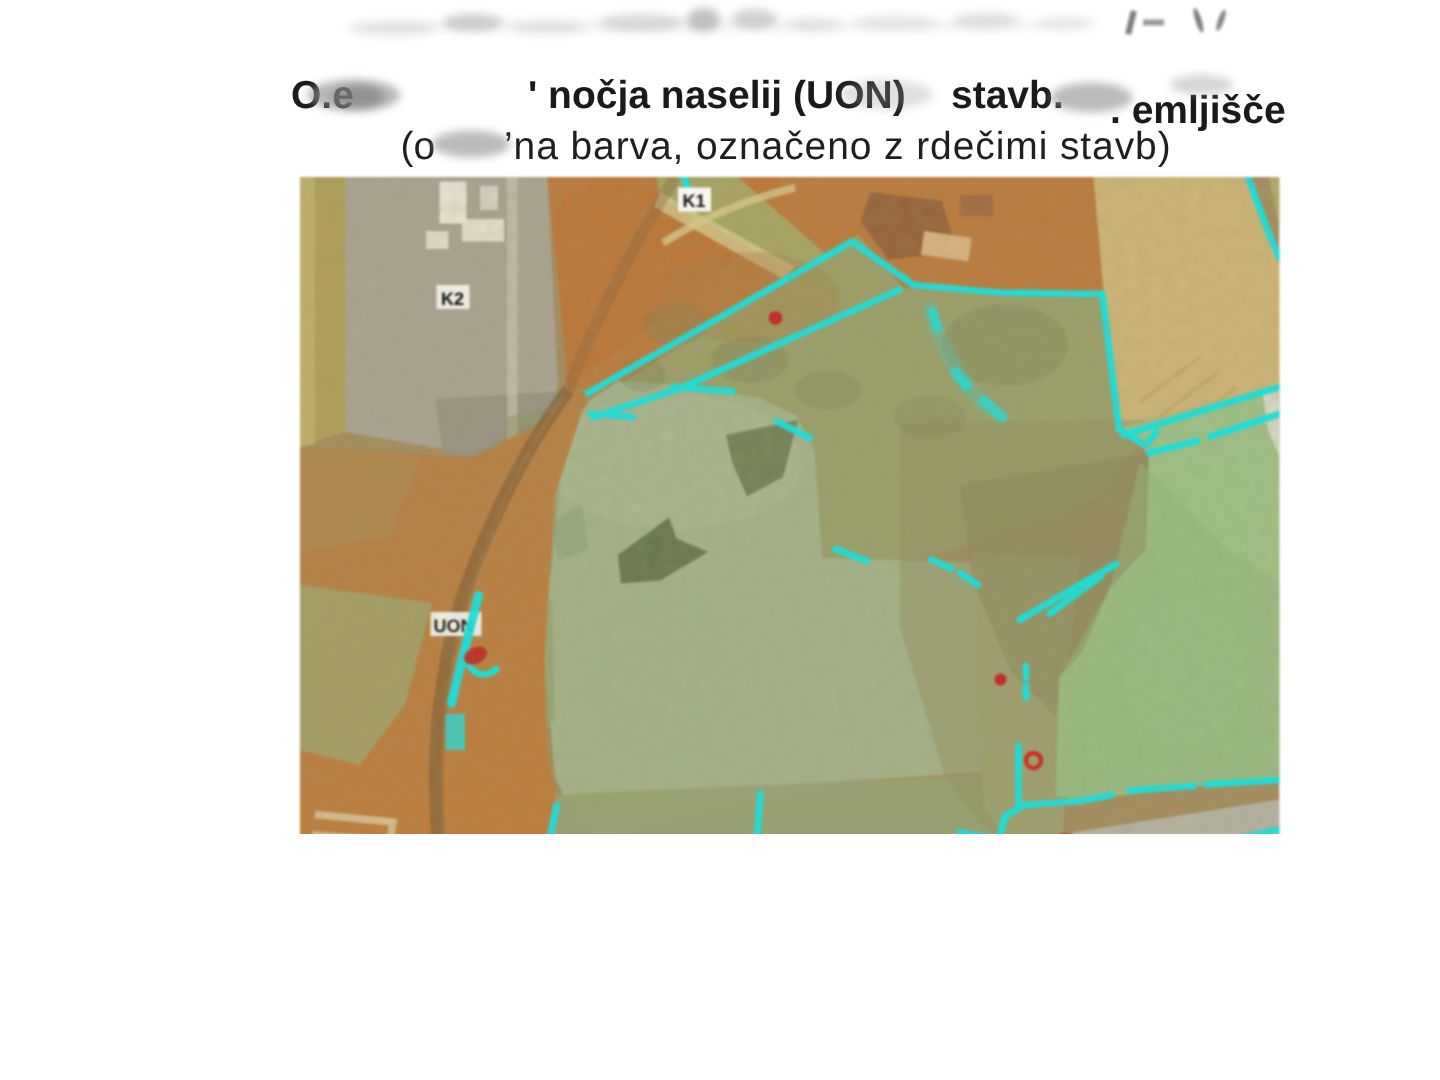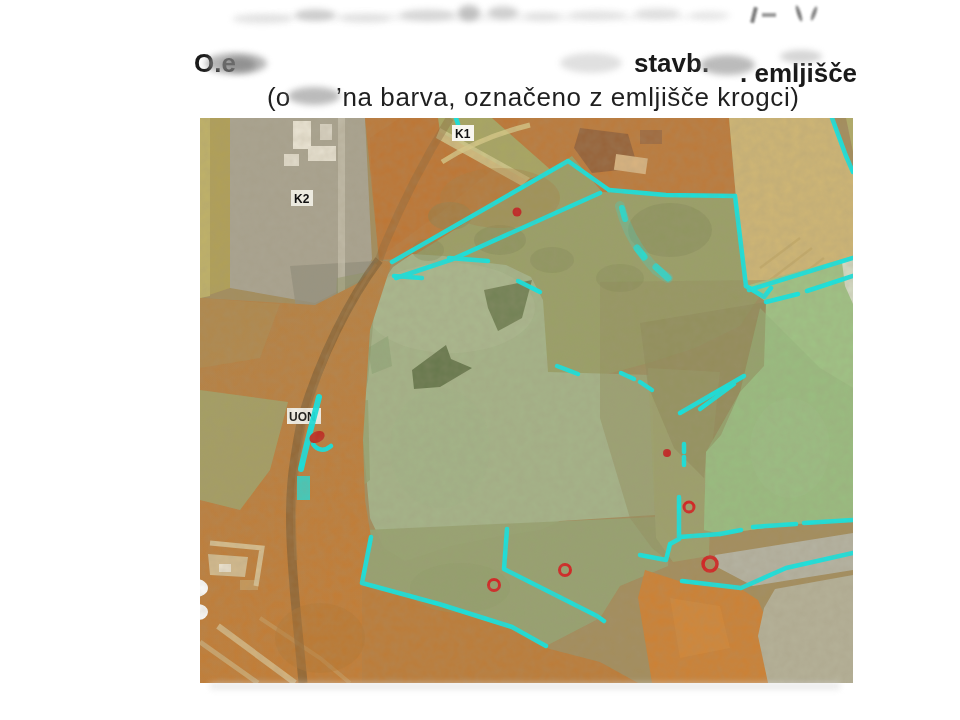--- a/index.html
+++ b/index.html
@@ -3,7 +3,7 @@
 <meta charset="utf-8">
 <style>
   html,body{margin:0;padding:0;background:#ffffff;}
-  #page{position:relative;width:960px;height:720px;background:#ffffff;overflow:hidden;
+  #page{position:relative;width:960px;height:556px;background:#ffffff;overflow:hidden;
         font-family:"Liberation Sans", sans-serif;}
   .smudge{position:absolute;border-radius:50%;filter:blur(3px);}
   .t1{position:absolute;font-weight:bold;font-size:26px;color:#1a1a1a;white-space:nowrap;}

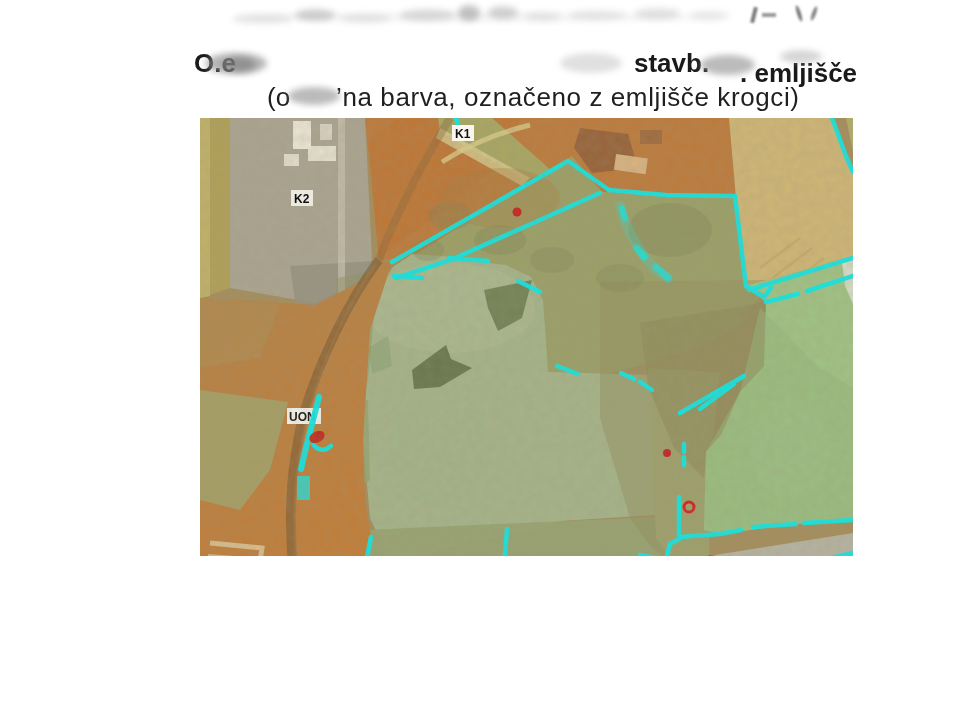--- a/index.html
+++ b/index.html
@@ -31,6 +31,7 @@
   <div style="position:absolute;left:812px;top:6px;width:4px;height:15px;background:#444;opacity:.65;transform:rotate(20deg);filter:blur(1px);border-radius:50%;"></div>
 
   <div class="t1" style="left:194px;top:48px;">O.e<span style="letter-spacing:1px;"> </span></div>
+  <div class="t1" style="left:352px;top:48px;">ʹ nočja naselij (UON)</div>
   <div class="t1" style="left:634px;top:48px;">stavb.</div>
   <div class="t1" style="left:740px;top:58px;">. emljišče</div>
 

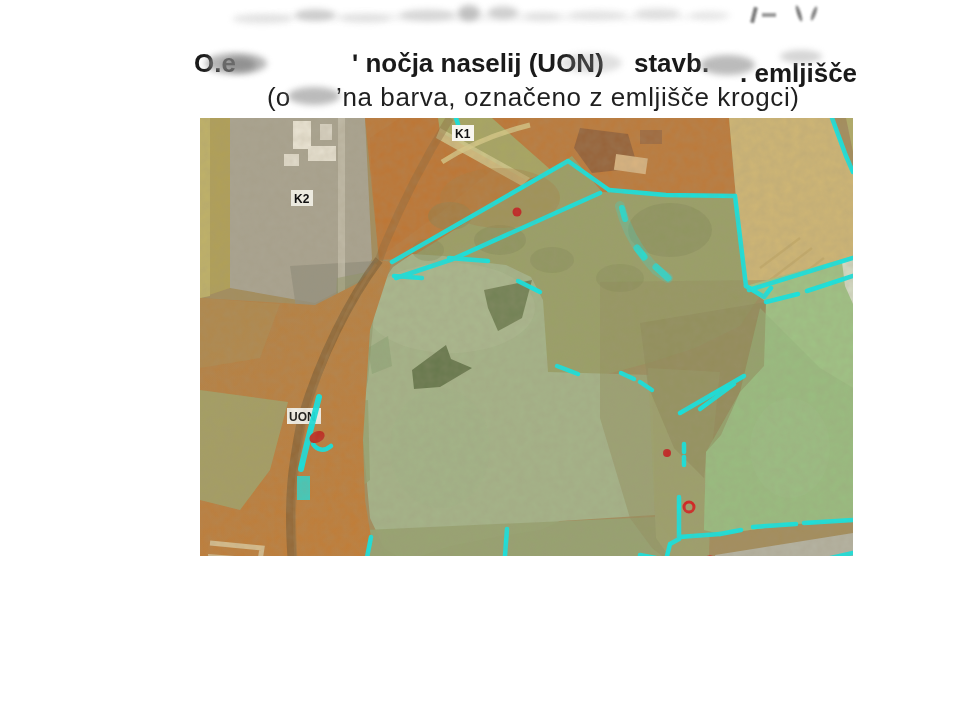--- a/index.html
+++ b/index.html
@@ -43,7 +43,7 @@
   <div class="smudge" style="left:560px;top:53px;width:62px;height:20px;background:#9a9a9a;opacity:.3;"></div>
 
   <div class="t2" style="left:267px;top:82px;">(o</div>
-  <div class="t2" style="left:336px;top:82px;letter-spacing:0.6px;">’na barva, označeno z emljišče krogci)</div>
+  <div class="t2" style="left:336px;top:82px;letter-spacing:0.6px;">’na barva, označeno z rdečimi stavb)</div>
   <div class="smudge" style="left:288px;top:87px;width:52px;height:18px;background:#9b9b9b;opacity:.68;"></div>
 
   <svg width="653" height="565" viewBox="0 0 653 565" style="position:absolute;left:200px;top:118px;filter:blur(0.7px);" shape-rendering="auto">

